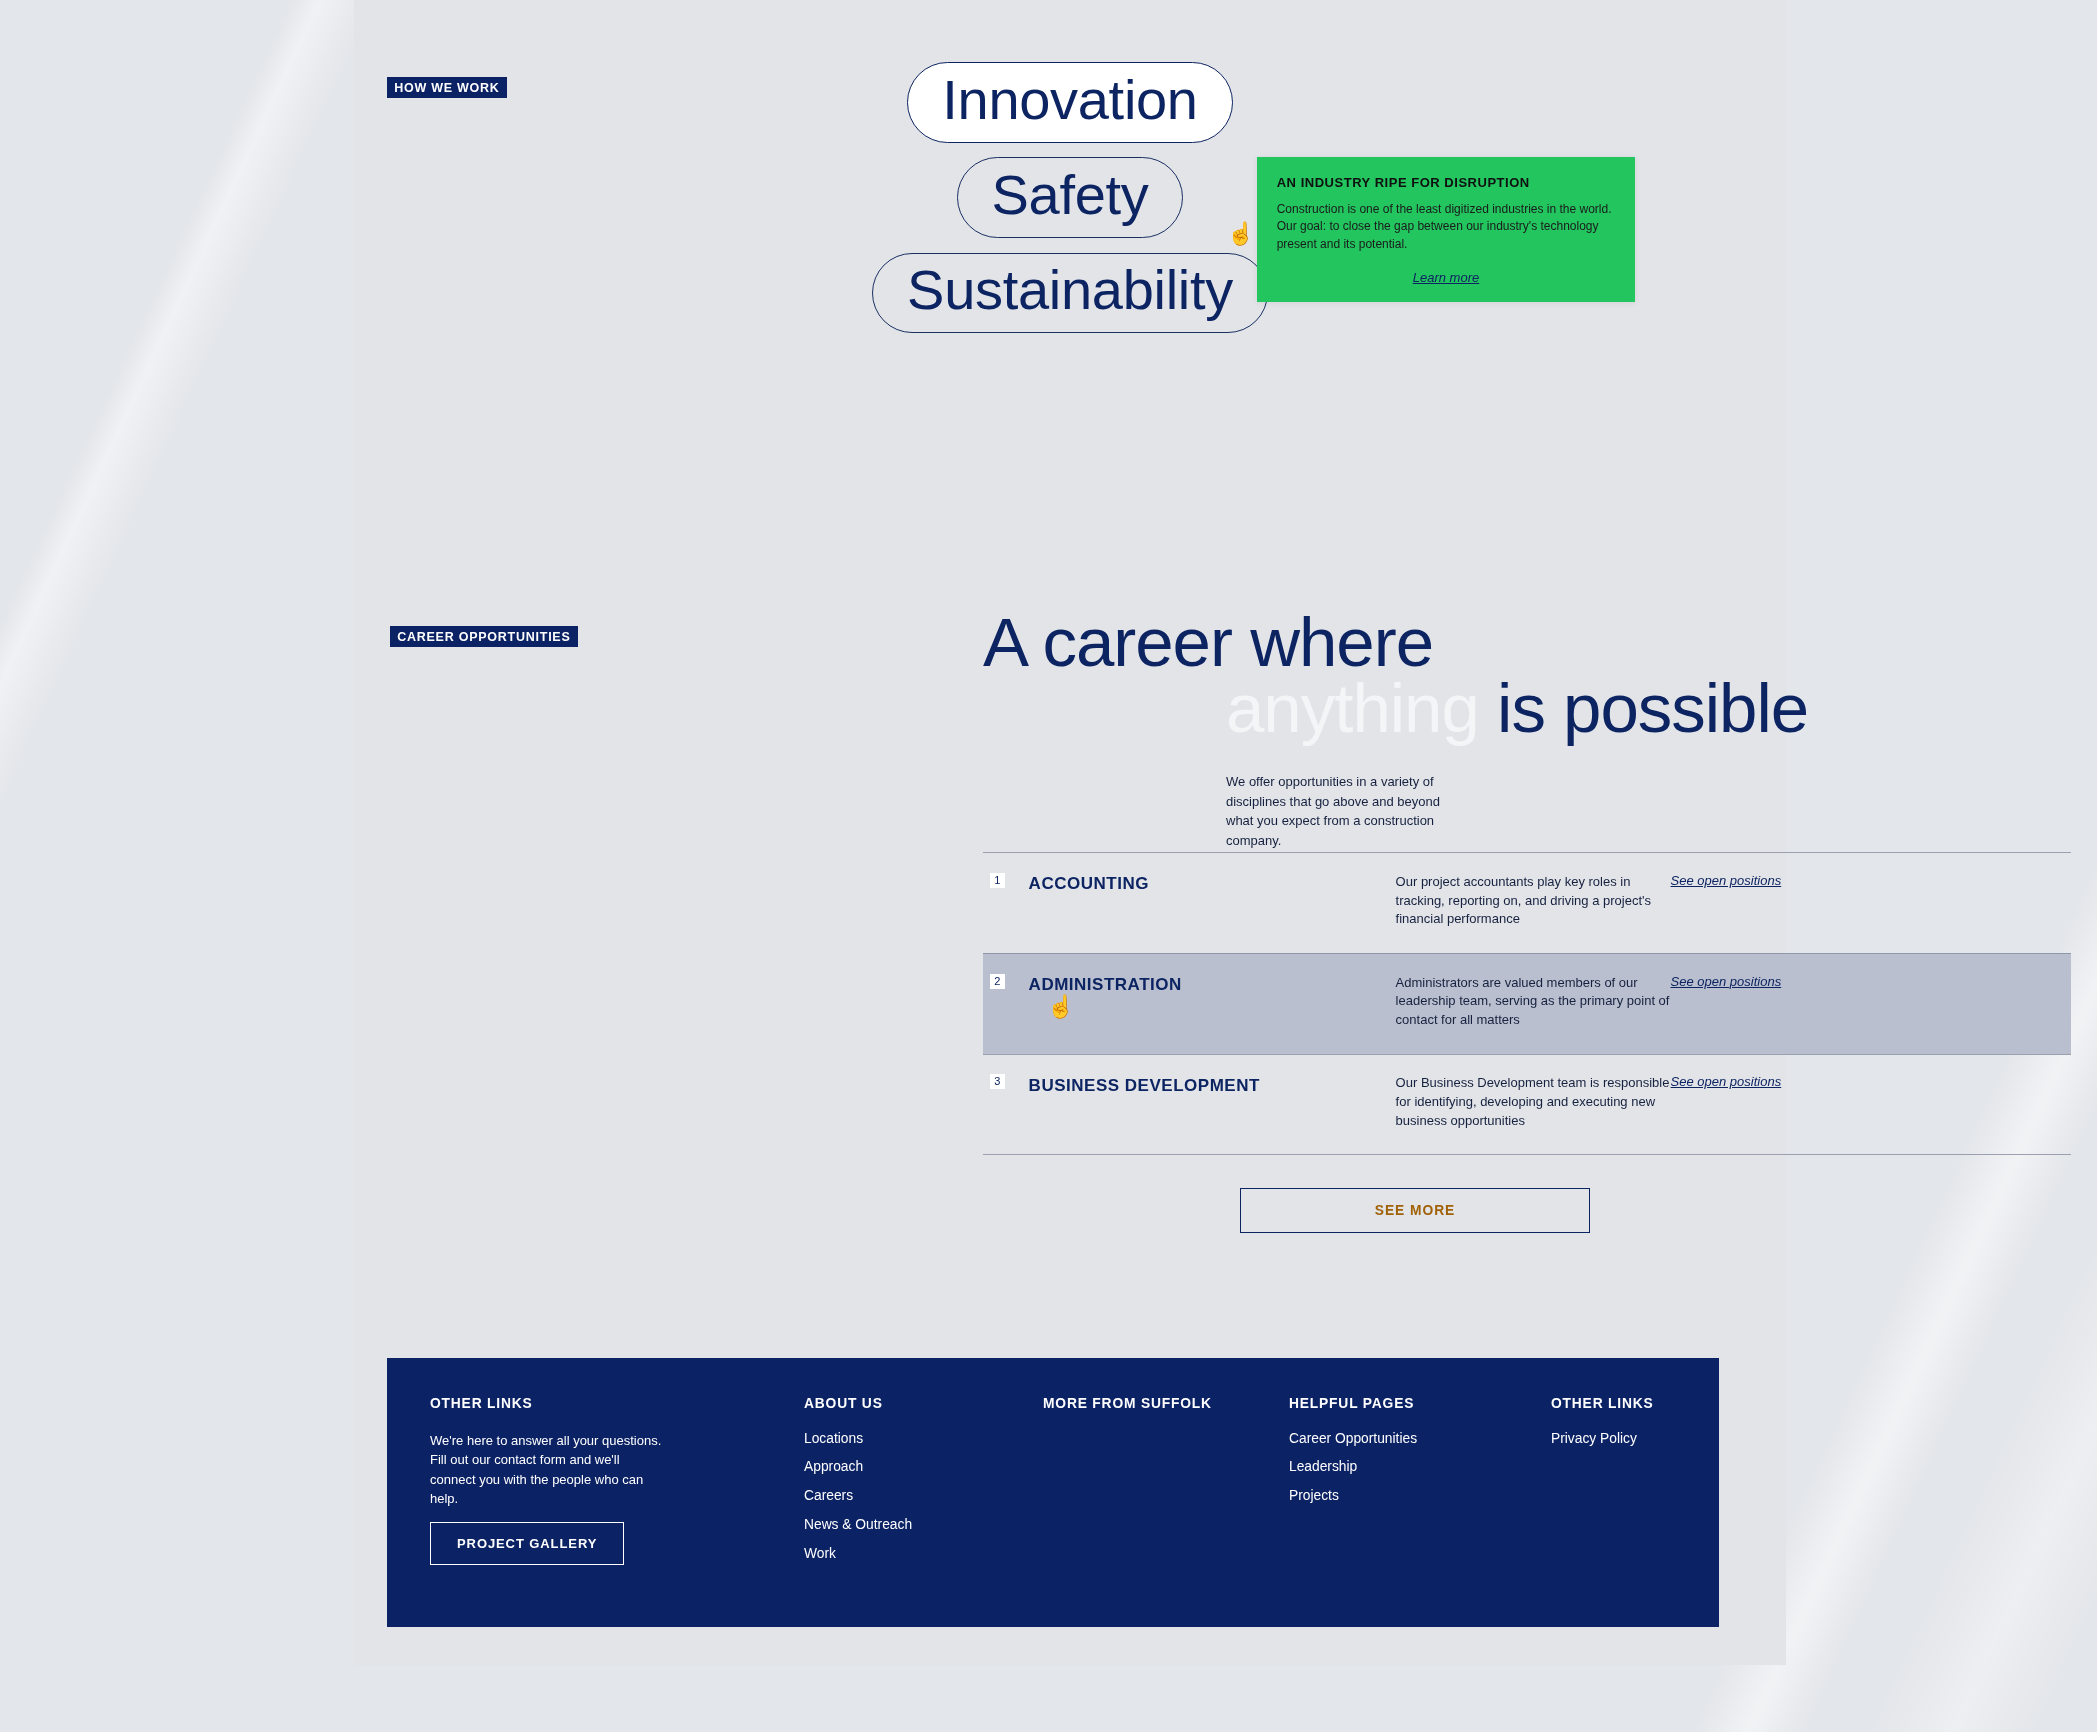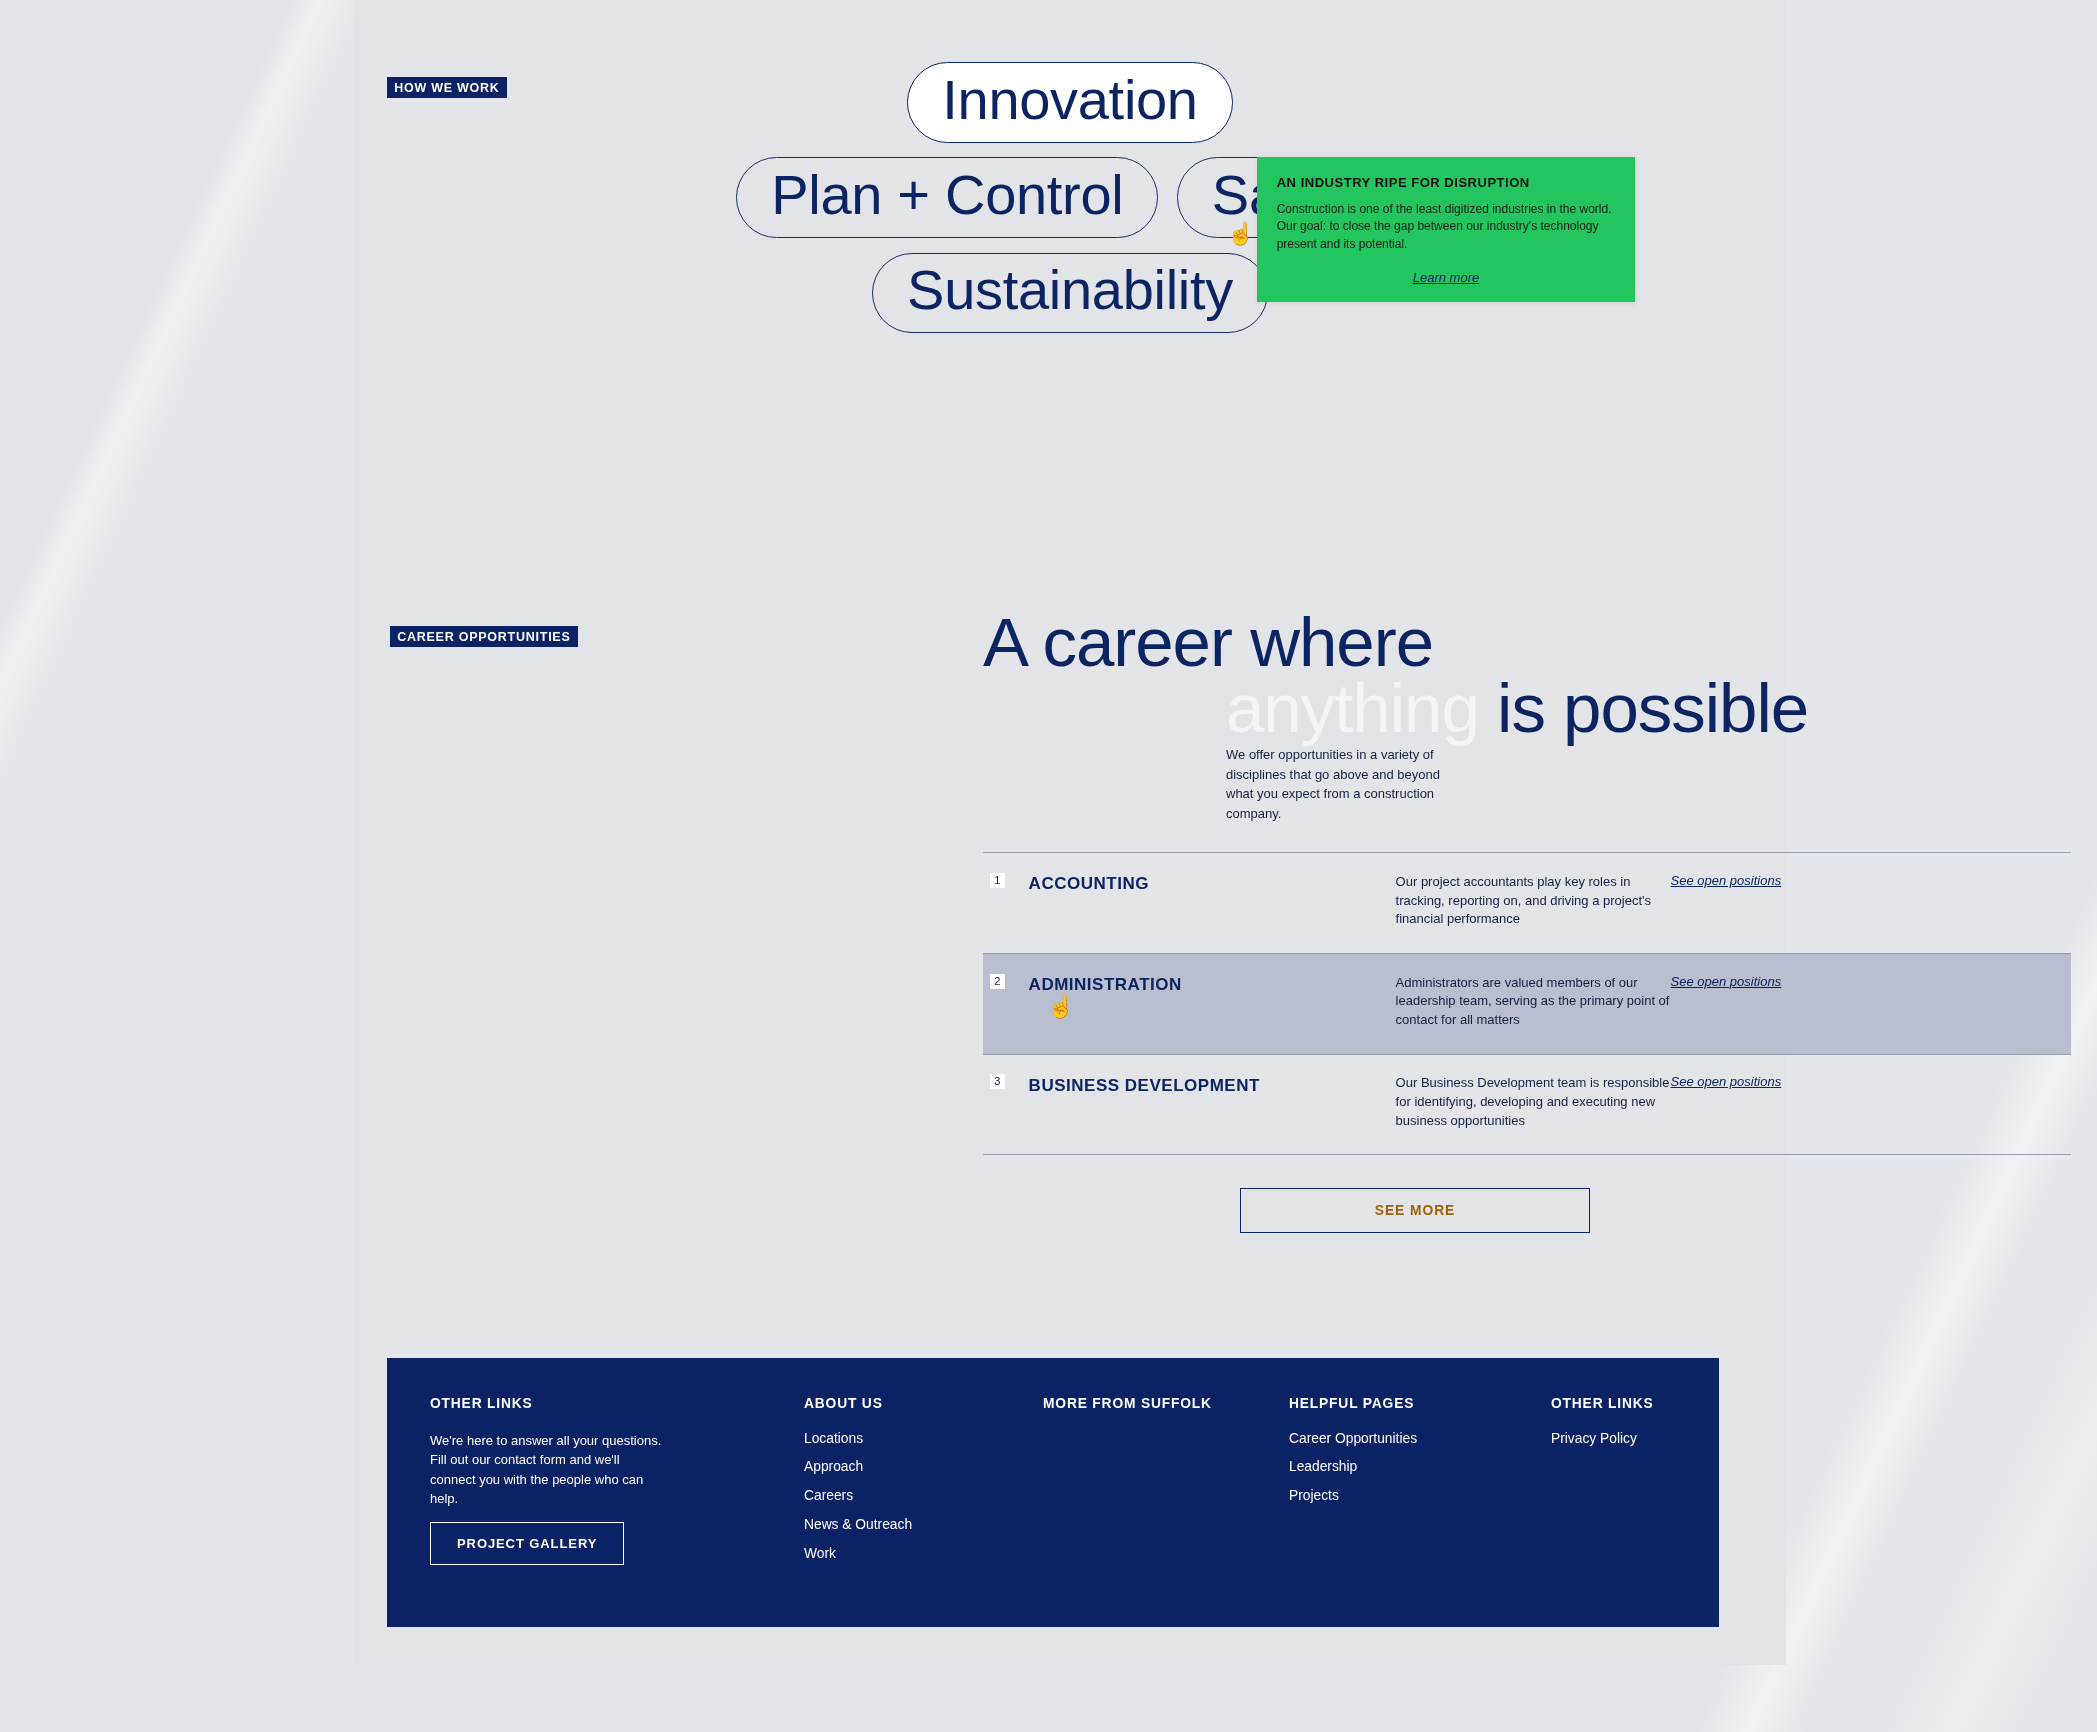--- a/index.html
+++ b/index.html
@@ -285,7 +285,6 @@
       <div class="pill filled">Innovation</div>
     </div>
     <div class="pill-row">
-      <div class="pill">Plan + Control</div>
       <div class="pill">Safety</div>
     </div>
     <div class="pill-row">

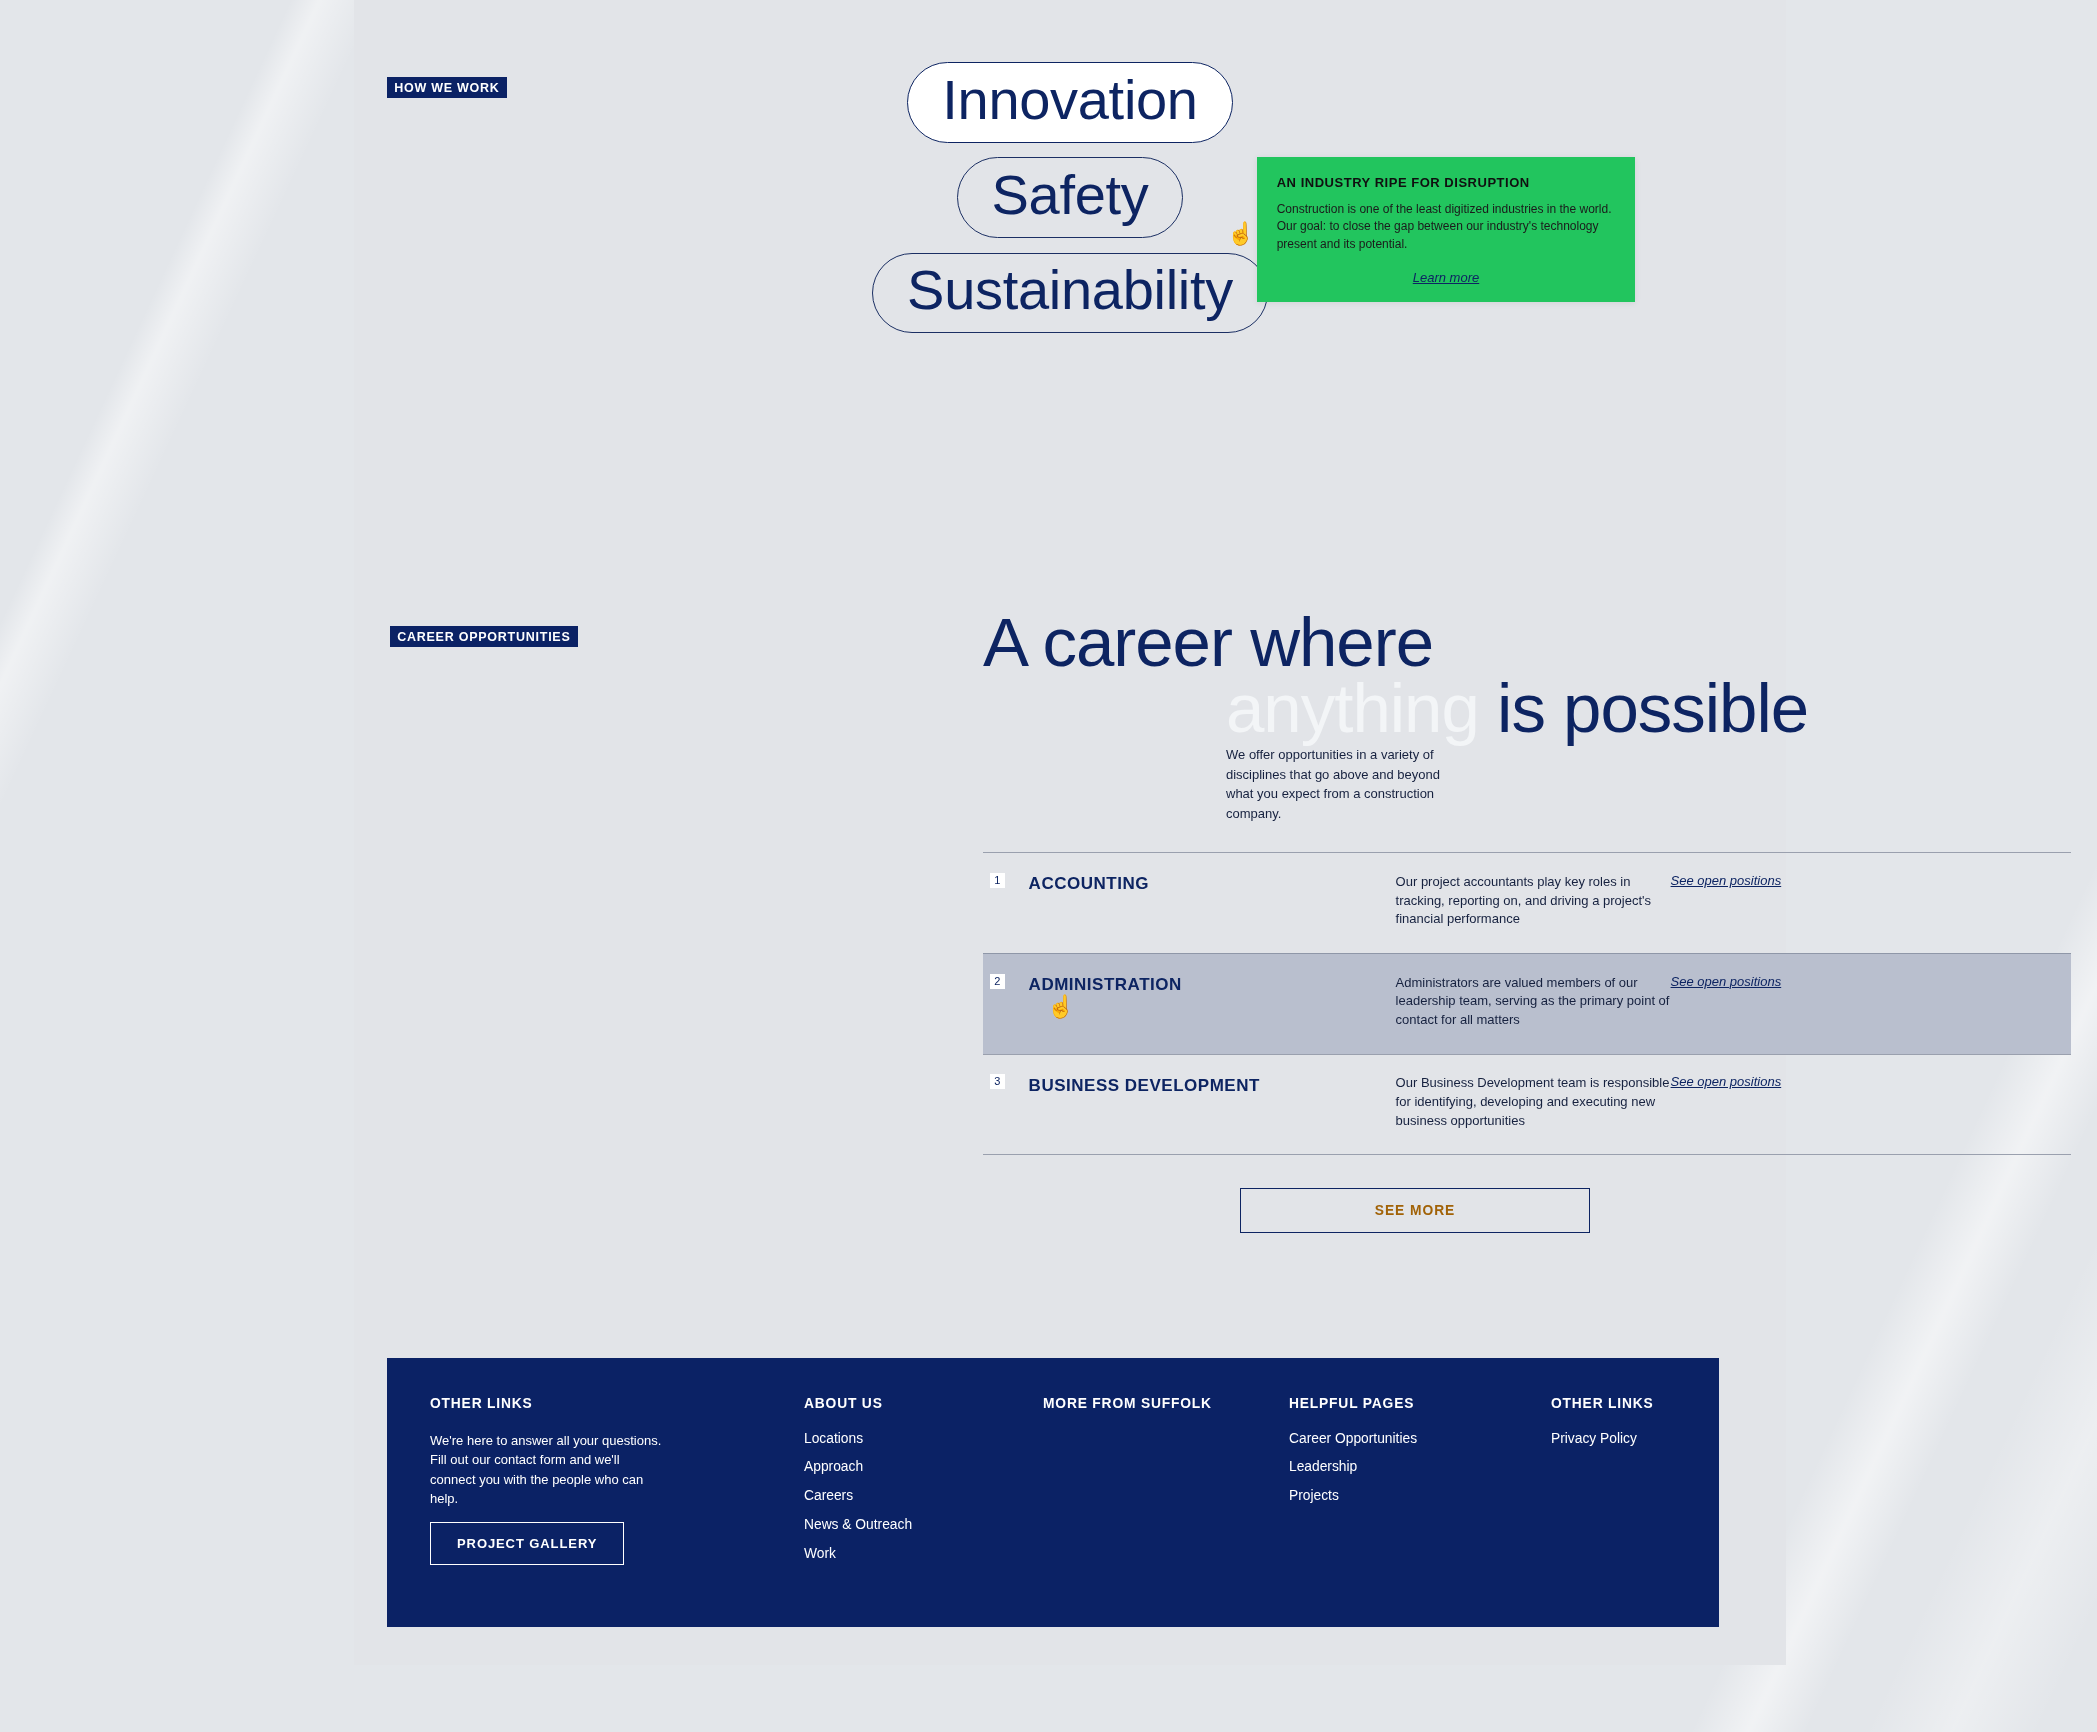--- a/index.html
+++ b/index.html
@@ -127,7 +127,7 @@
   .career-sub {
     position: absolute;
     left: 872px;
-    top: 745px;
+    top: 772px;
     width: 239px;
     font-size: 13px;
     line-height: 1.5;

